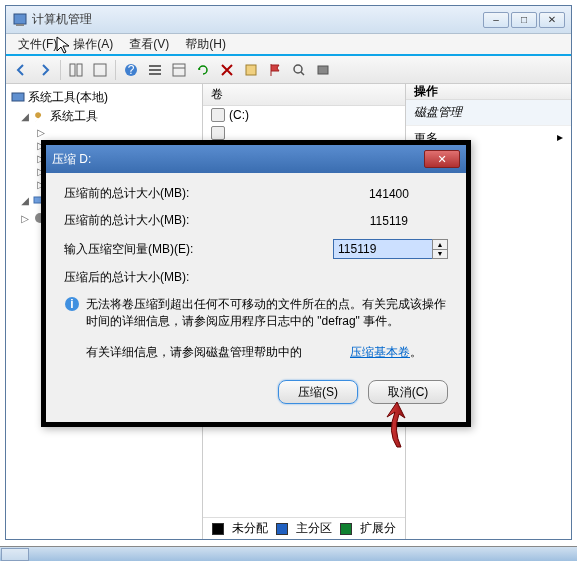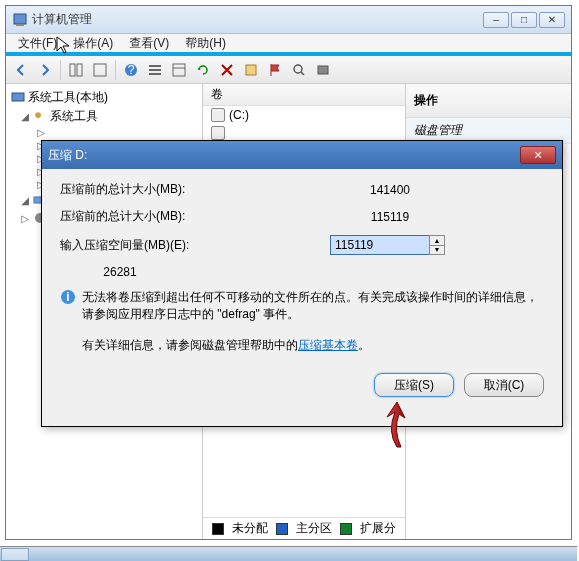--- a/index.html
+++ b/index.html
@@ -12,7 +12,7 @@
 .winbtns { display: flex; gap: 2px; }
 .winbtn { width: 26px; height: 16px; border: 1px solid #8aa0c0; background: linear-gradient(#f0f5fa,#d5e5f5); border-radius: 2px; display: flex; align-items: center; justify-content: center; font-size: 10px; color: #333; }
 
-.menubar { height: 22px; background: #f5f5f5; display: flex; align-items: center; padding: 0 4px; border-bottom: 4px solid #0ea5e9; }
+.menubar { height: 22px; background: #f5f5f5; display: flex; align-items: center; padding: 0 4px; border-bottom: 2px solid #0ea5e9; }
 .menuitem { padding: 2px 8px; color: #222; }
 
 .toolbar { height: 28px; background: linear-gradient(#f8f8f8,#e8e8e8); display: flex; align-items: center; padding: 0 4px; gap: 2px; border-bottom: 1px solid #ccc; }

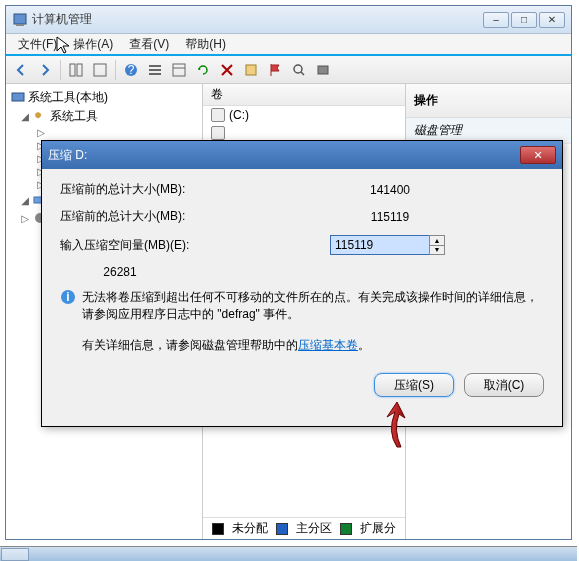--- a/index.html
+++ b/index.html
@@ -37,7 +37,7 @@
 .legbox { width: 12px; height: 12px; border: 1px solid #333; }
 
 .rightpane { width: 165px; background: #fff; }
-.actions-hdr { height: 34px; background: linear-gradient(#fafafa,#ececec); border-bottom: 1px solid #ddd; padding-left: 8px; display: flex; align-items: center; font-weight: bold; }
+.actions-hdr { height: 16px; background: linear-gradient(#fafafa,#ececec); border-bottom: 1px solid #ddd; padding-left: 8px; display: flex; align-items: center; font-weight: bold; }
 .actions-sub { padding: 4px 8px; background: #f0f5fa; border-bottom: 1px solid #eee; font-style: italic; }
 .actions-more { padding: 4px 8px; display: flex; justify-content: space-between; }
 

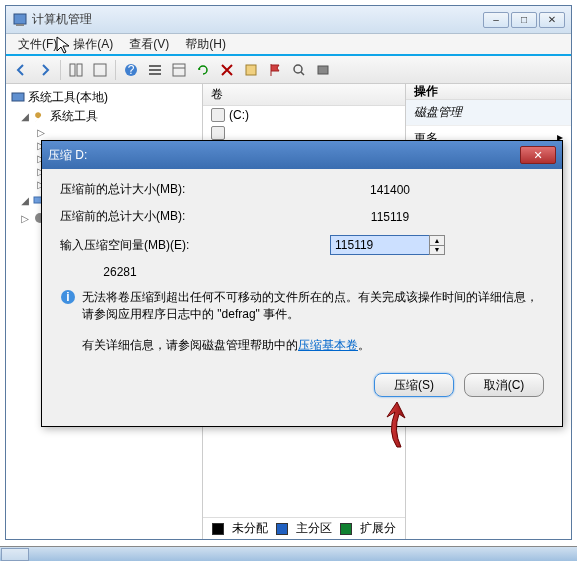--- a/index.html
+++ b/index.html
@@ -42,7 +42,7 @@
 .actions-more { padding: 4px 8px; display: flex; justify-content: space-between; }
 
 
-.dialog { position: absolute; left: 41px; top: 140px; width: 522px; height: 287px; border: 1px solid #000000; background: #f0f0f0; box-shadow: 2px 2px 8px rgba(0,0,0,0.3); }
+.dialog { position: absolute; left: 41px; top: 140px; width: 430px; height: 287px; border: 5px solid #000000; background: #f0f0f0; box-shadow: 2px 2px 8px rgba(0,0,0,0.3); }
 .dlg-titlebar { height: 28px; background: linear-gradient(#5a8dd0,#3a6db0); display: flex; align-items: center; padding: 0 6px; color: #fff; }
 .dlg-title { flex: 1; }
 .dlg-close { width: 36px; height: 18px; background: linear-gradient(#e07070,#b03030); border: 1px solid #802020; border-radius: 2px; display: flex; align-items: center; justify-content: center; color: #fff; font-size: 11px; }

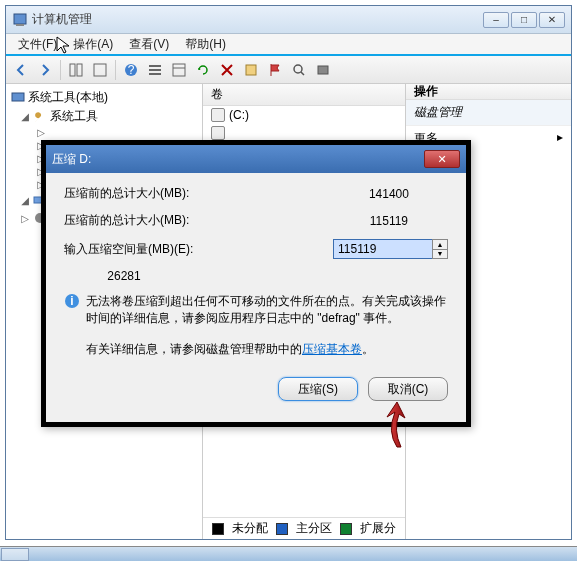--- a/index.html
+++ b/index.html
@@ -285,6 +285,7 @@
         </div>
     </div>
     <div class="dlg-row">
+      <span class="dlg-label">压缩后的总计大小(MB):</span>
       <span class="dlg-val">26281</span>
     </div>
     <div class="info-row">

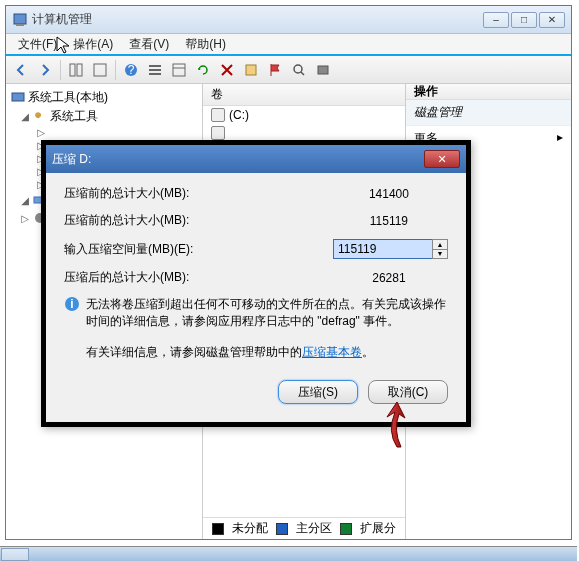--- a/index.html
+++ b/index.html
@@ -286,7 +286,6 @@
     </div>
     <div class="dlg-row">
       <span class="dlg-label">压缩后的总计大小(MB):</span>
-      <span class="dlg-val">26281</span>
     </div>
     <div class="info-row">
       <span class="info-icon"><svg viewBox="0 0 16 16">

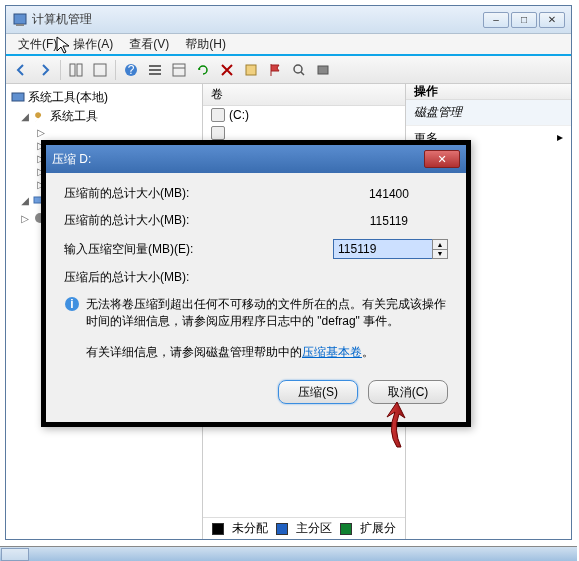--- a/index.html
+++ b/index.html
@@ -57,7 +57,7 @@
 .info-row { display: flex; gap: 6px; margin: 8px 0; }
 .info-icon { width: 16px; height: 16px; flex-shrink: 0; }
 .info-text { line-height: 1.4; }
-.link { color: #0066cc; text-decoration: underline; }
+.link { color: #0066cc; text-decoration: underline; padding-left: 48px; }
 .dlg-buttons { display: flex; justify-content: flex-end; gap: 10px; padding: 0 18px 10px; }
 .dlg-btn { width: 80px; height: 24px; border: 1px solid #888; background: linear-gradient(#fafafa,#e0e0e0); border-radius: 8px; }
 .dlg-btn.primary { border: 1px solid #3a8de0; box-shadow: 0 0 2px #5aa0e8; }

